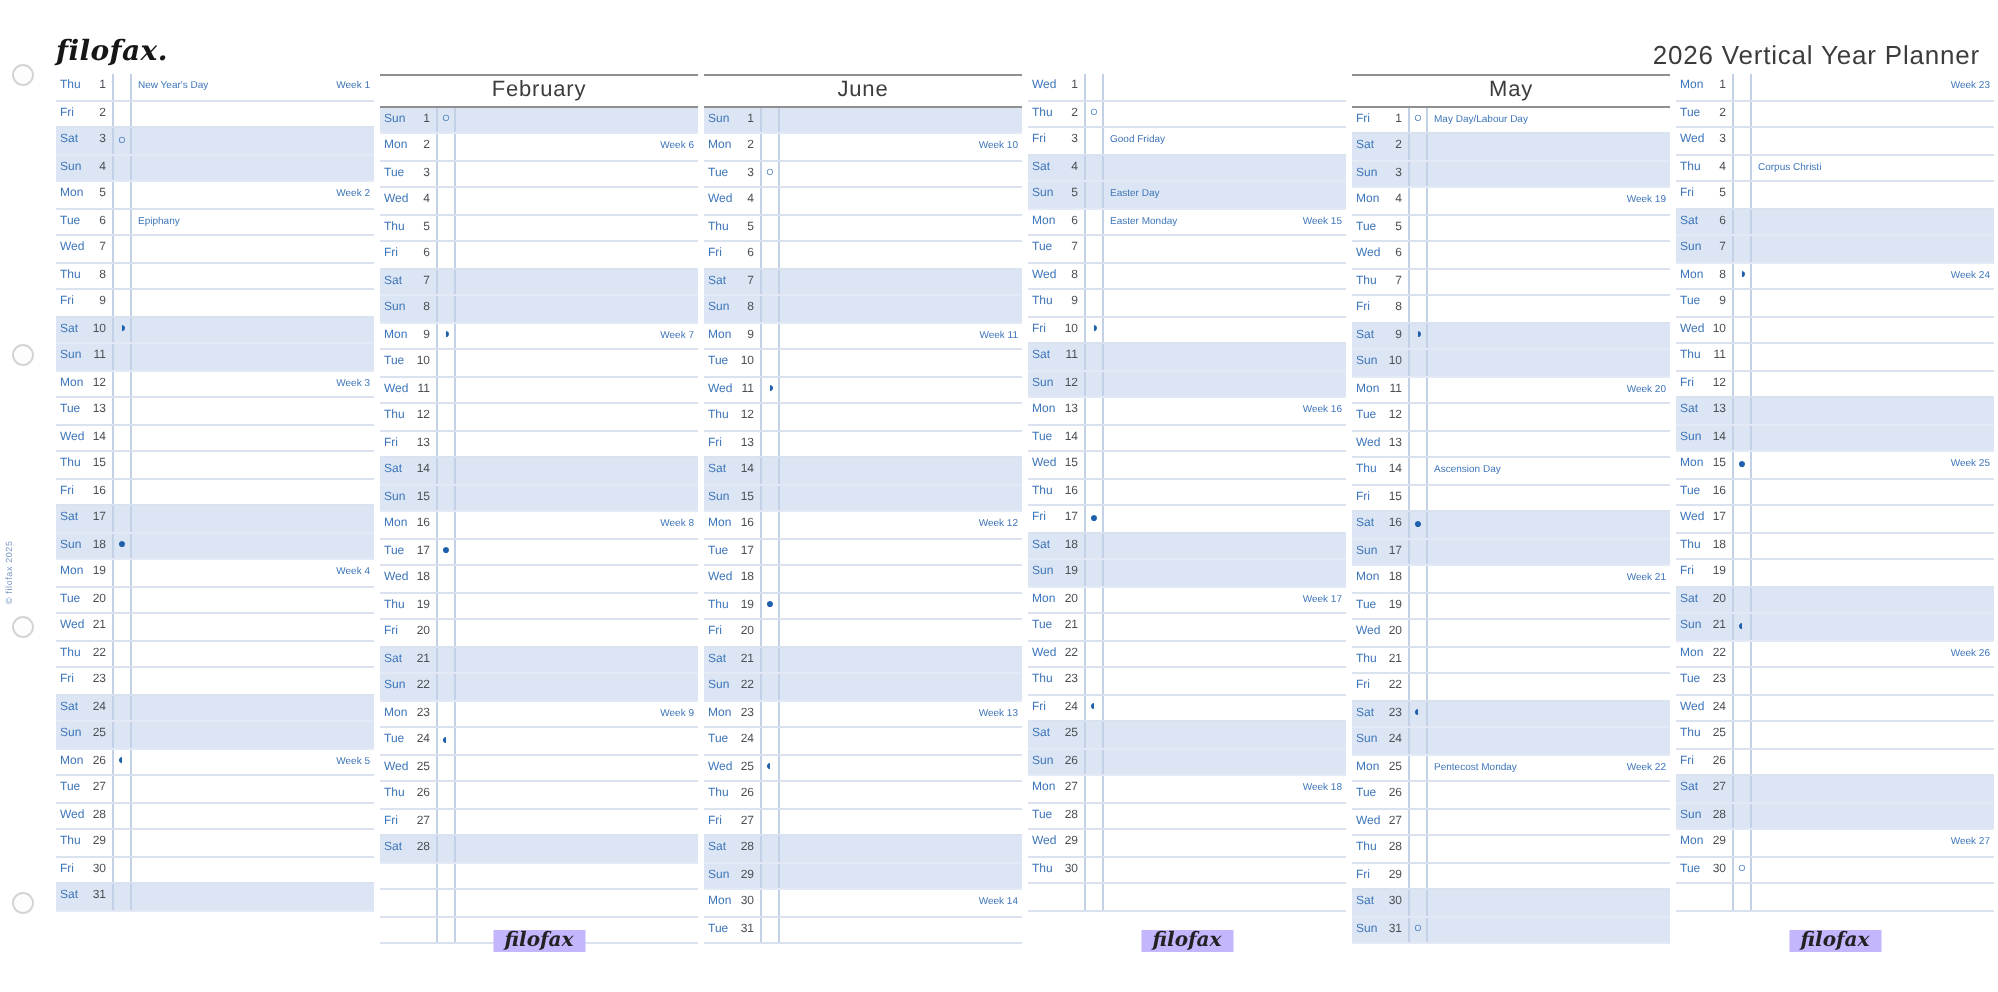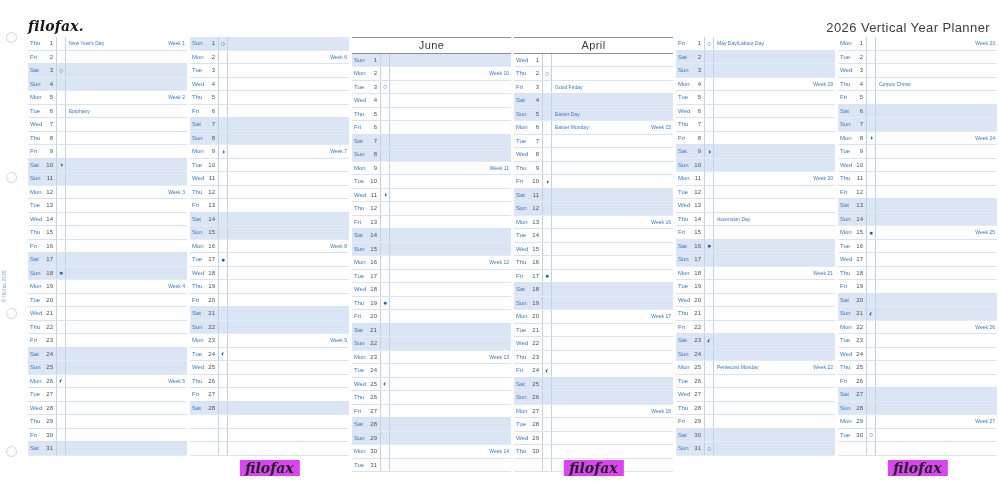--- a/index.html
+++ b/index.html
@@ -332,6 +332,7 @@
         </div>
       </div>
       <div class="month">
+        <div class="month-name-bar">February</div>
         <div class="row weekend">
           <span class="dow">Sun</span>
           <span class="num">1</span>

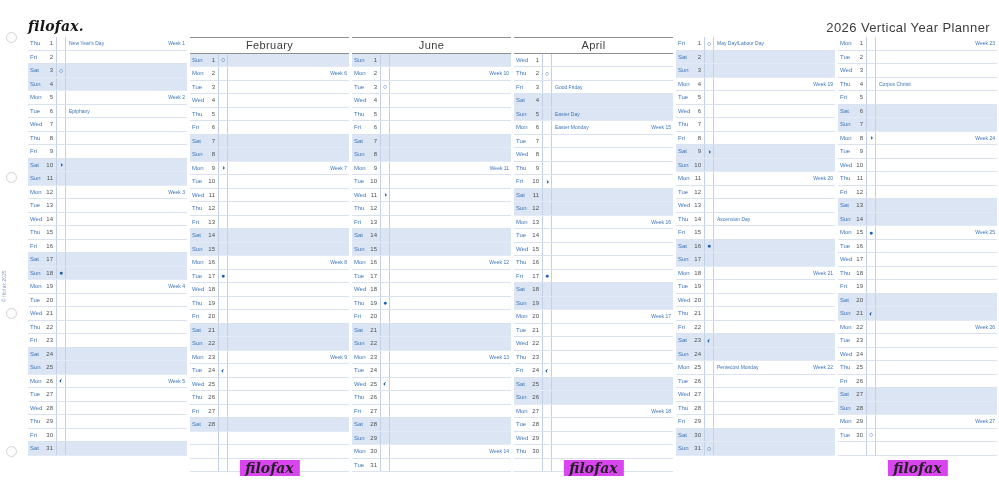--- a/index.html
+++ b/index.html
@@ -897,7 +897,6 @@
         </div>
       </div>
       <div class="month">
-        <div class="month-name-bar">April</div>
         <div class="row">
           <span class="dow">Wed</span>
           <span class="num">1</span>

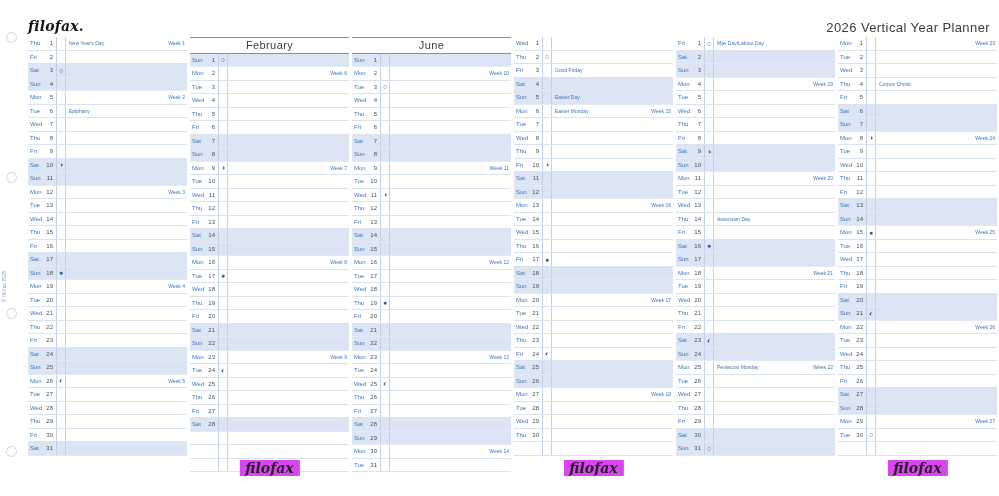--- a/index.html
+++ b/index.html
@@ -1179,6 +1179,7 @@
         <div class="month-logo">filofax</div>
       </div>
       <div class="month">
+        <div class="month-name-bar">May</div>
         <div class="row">
           <span class="dow">Fri</span>
           <span class="num">1</span>

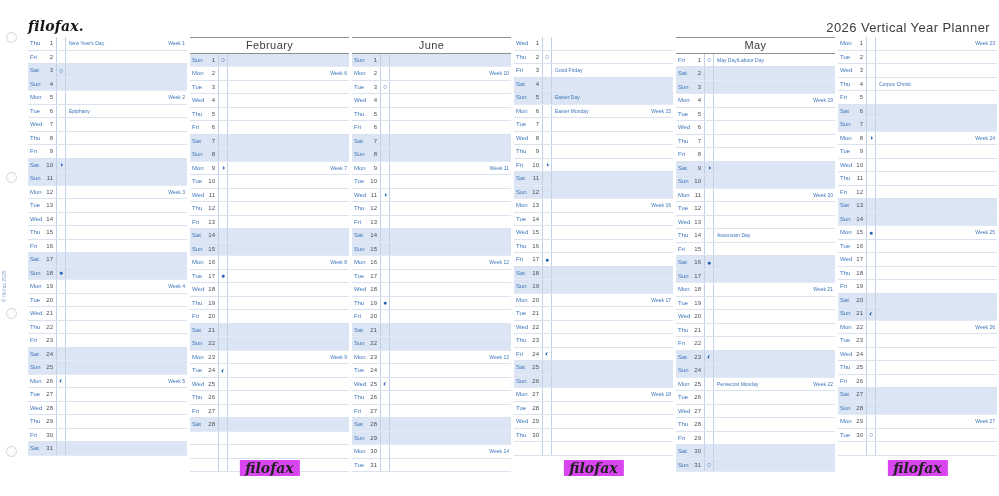--- a/index.html
+++ b/index.html
@@ -31,8 +31,8 @@
   .note{font-size:5px;color:#3e76ba;padding-left:3px;white-space:nowrap;}
   .week{font-size:5px;color:#3e76ba;padding-right:2px;white-space:nowrap;}
   .month-logo{position:absolute;left:50%;bottom:-4px;transform:translateX(-50%);
-        background:#d946ef;padding:0 6px;font-family:"DejaVu Serif",serif;font-style:italic;
-        font-weight:bold;font-size:14px;color:#222;text-align:center;}
+        background:#c4b5fd;padding:0 6px;font-family:"DejaVu Serif",serif;font-style:italic;
+        font-weight:bold;font-size:10px;color:#222;text-align:center;}
 </style>
 </head>
 <body>

